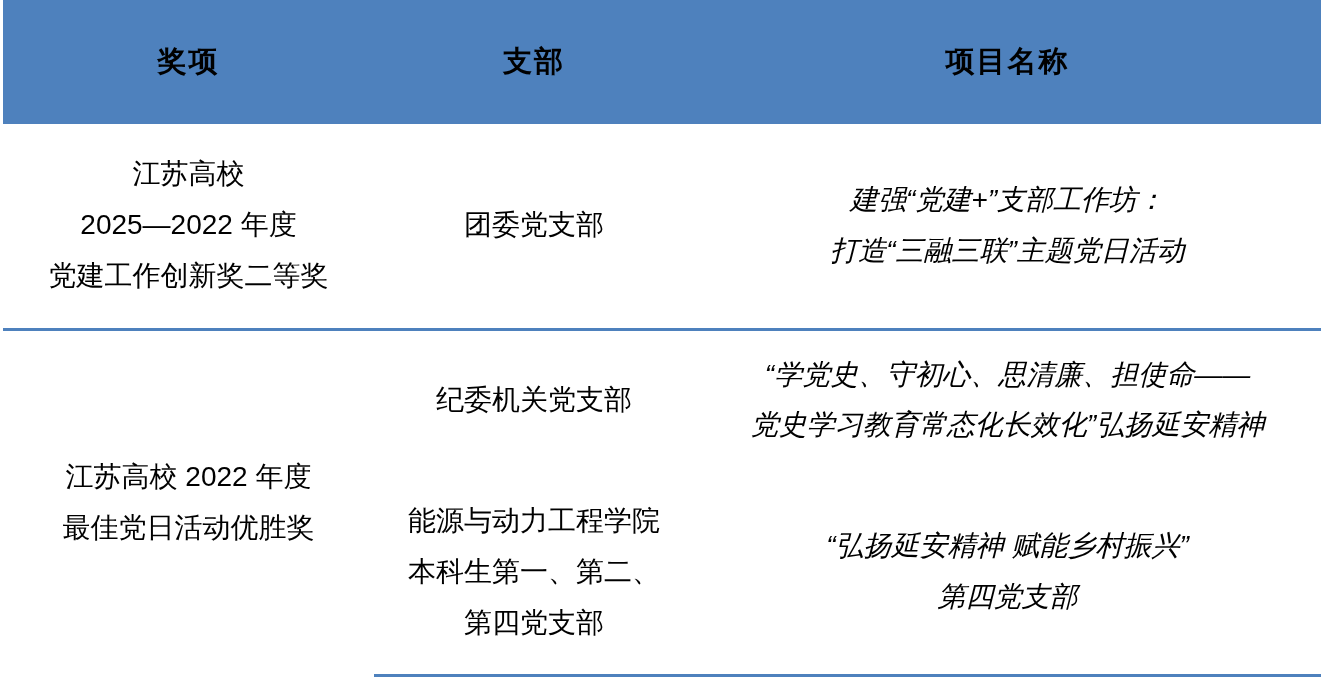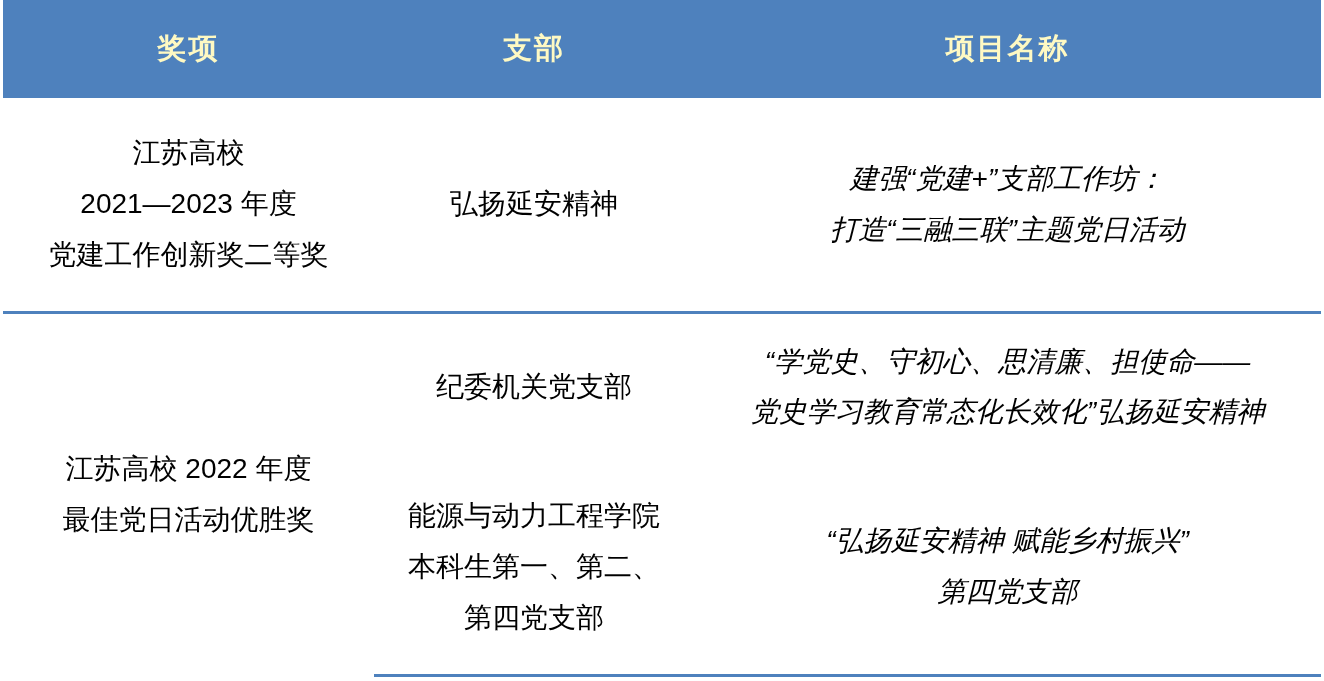--- a/index.html
+++ b/index.html
@@ -32,13 +32,13 @@
   
   table.award-table thead th {
     background: #4E81BD;
-    color: #fef9c3;
+    color: #000000;
     font-weight: bold;
     font-size: 29px;
     letter-spacing: 2px;
     text-align: center;
     vertical-align: middle;
-    height: 98px;
+    height: 124px;
     padding: 0;
     border: none;
   }

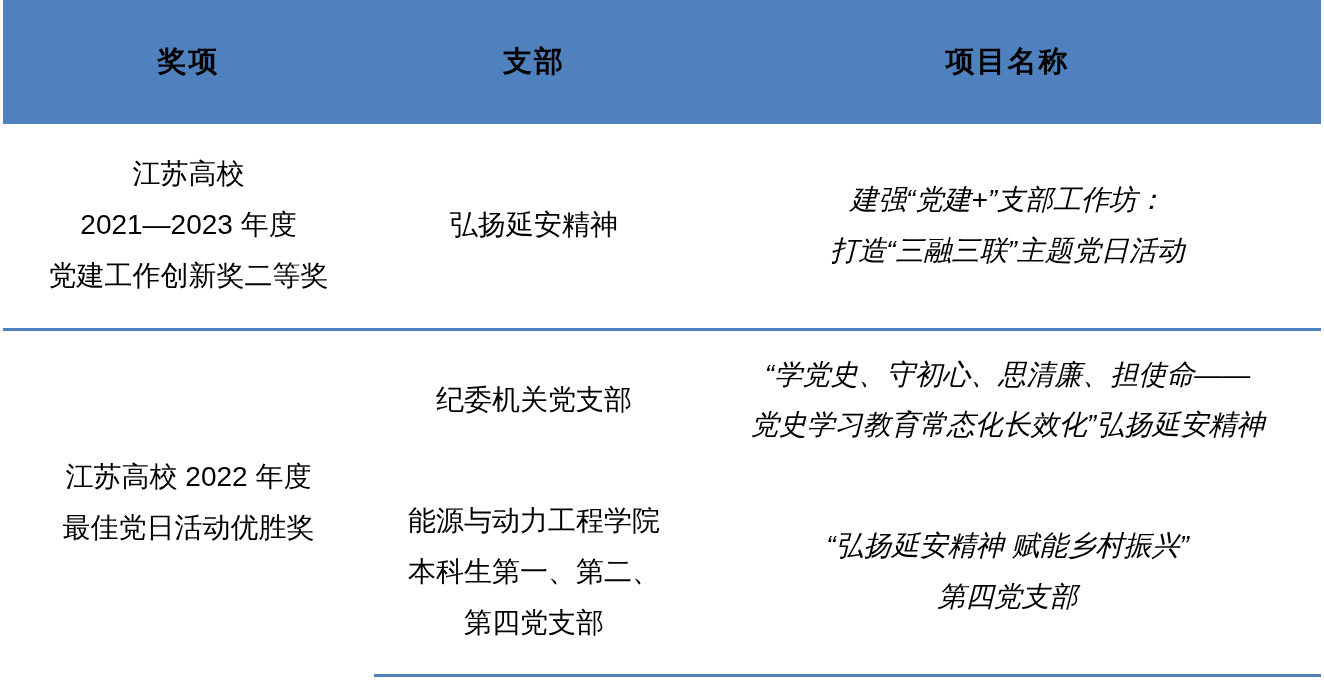--- a/index.html
+++ b/index.html
@@ -104,7 +104,7 @@
         <td class="edge-left" rowspan="1">
           <span class="cell-lines">
             <span class="ln">江苏高校</span>
-            <span class="ln">2021—2023 年度</span>
+            <span class="ln">2025—2022 年度</span>
             <span class="ln">党建工作创新奖二等奖</span>
           </span>
         </td>

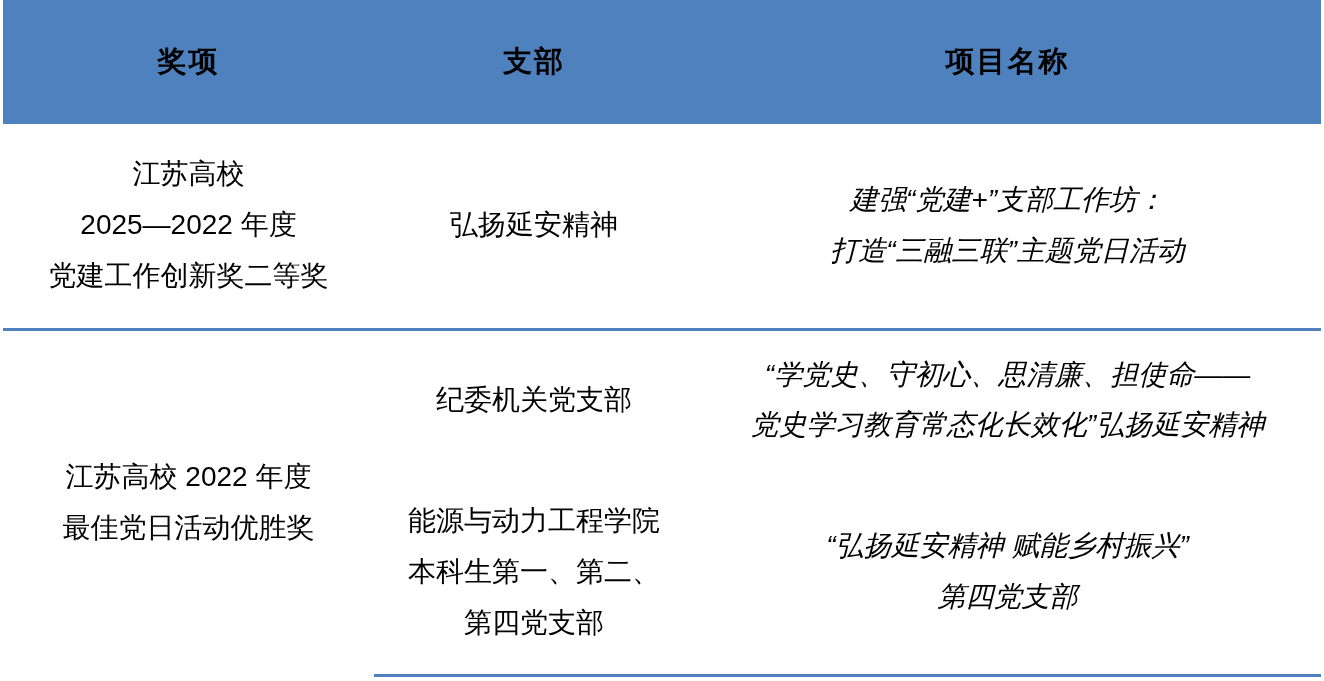--- a/index.html
+++ b/index.html
@@ -110,7 +110,7 @@
         </td>
         <td class="sep-left">
           <span class="cell-lines">
-            <span class="ln">弘扬延安精神</span>
+            <span class="ln">团委党支部</span>
           </span>
         </td>
         <td class="sep-left edge-right">

